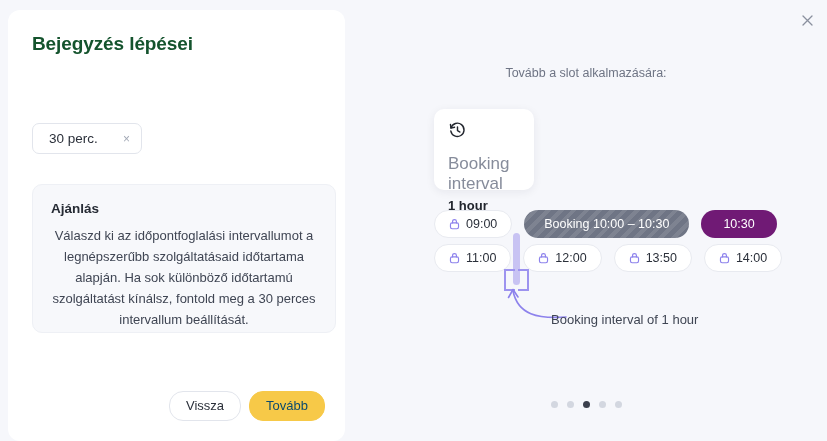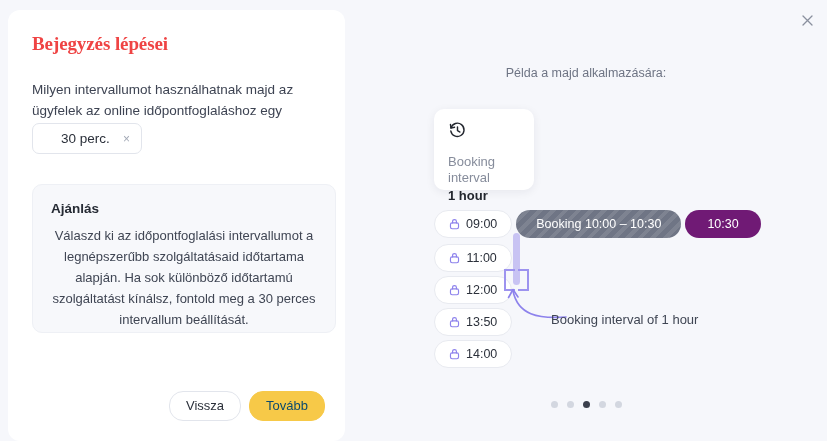--- a/index.html
+++ b/index.html
@@ -60,11 +60,10 @@
   .page-title {
     font-size: 19px;
     font-weight: bold;
-    color: #ef4444;
+    color: #14532d;
     letter-spacing: -0.1px;
-    margin: 0 0 24px 0;
+    margin: 0 0 4px 0;
     line-height: 1.25;
-    font-family: Liberation Serif, serif;
   }
 
   .question {

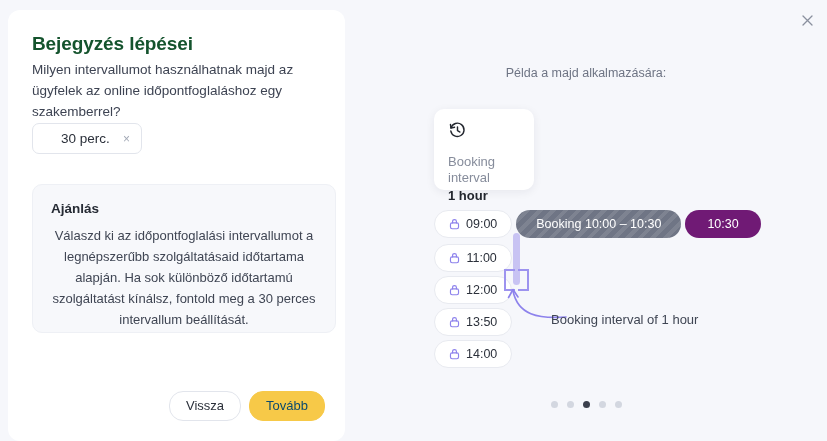--- a/index.html
+++ b/index.html
@@ -345,7 +345,6 @@
 
     <div class="panel-inner">
       <h1 class="page-title">Bejegyzés lépései</h1>
-      <p class="question">Milyen intervallumot használhatnak majd az ügyfelek az online időpontfoglaláshoz egy szakemberrel?</p>
     </div>
 
     <div class="select-field">

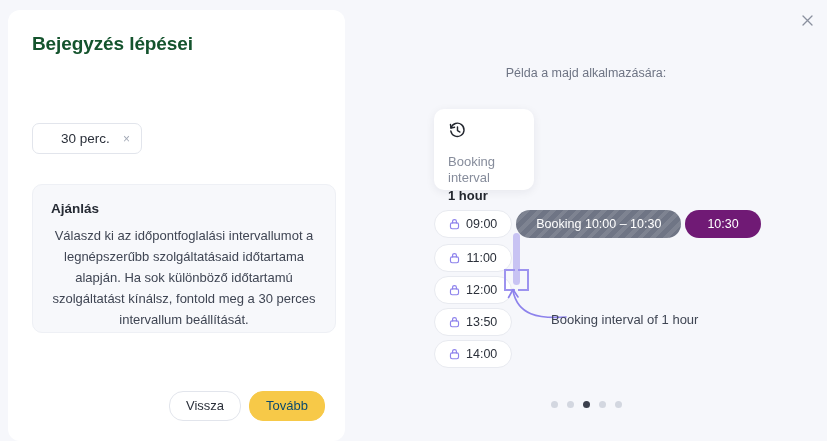--- a/index.html
+++ b/index.html
@@ -366,7 +366,7 @@
 
   <div class="right-area">
 
-    <div class="example-caption">Példa a majd alkalmazására:</div>
+    <div class="example-caption">Tovább a slot alkalmazására:</div>
 
     <div class="interval-card">
       <span class="interval-icon">

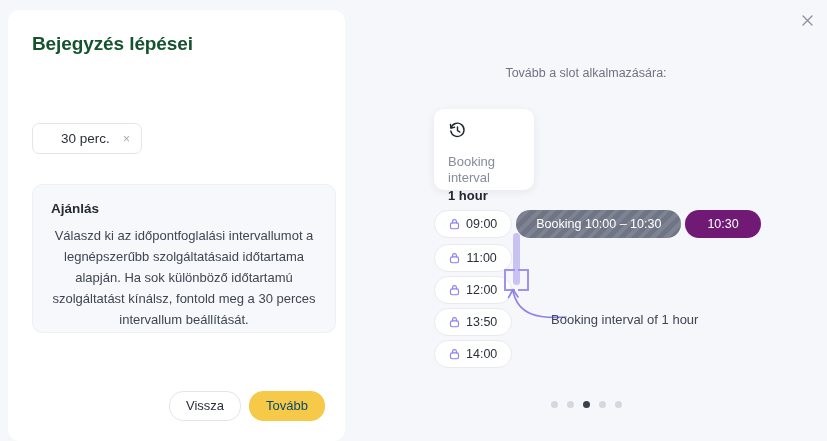--- a/index.html
+++ b/index.html
@@ -87,7 +87,7 @@
     display: flex;
     align-items: center;
     box-sizing: border-box;
-    padding: 0 8px 0 28px;
+    padding: 0 8px 0 16px;
     cursor: pointer;
   }
   .select-value {

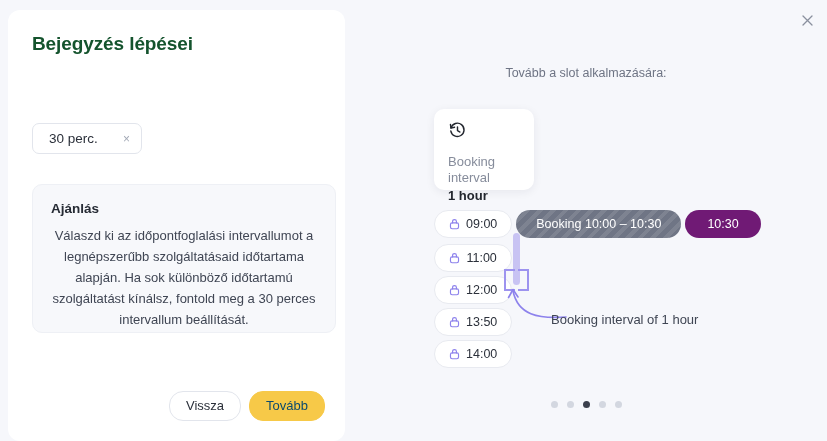--- a/index.html
+++ b/index.html
@@ -200,7 +200,7 @@
     display: block;
   }
   .interval-label {
-    font-size: 13px;
+    font-size: 17px;
     color: #868c9b;
     line-height: 1.2;
     margin-bottom: 3px;

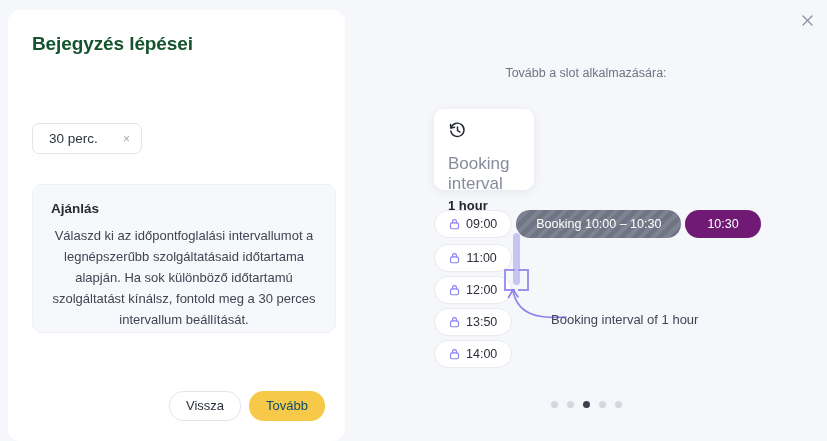--- a/index.html
+++ b/index.html
@@ -216,7 +216,7 @@
     position: absolute;
     display: flex;
     align-items: center;
-    gap: 4px;
+    gap: 12px;
   }
   .row-1 { left: 89px; top: 210px; }
   .row-2 { left: 89px; top: 244px; flex-direction: column; }

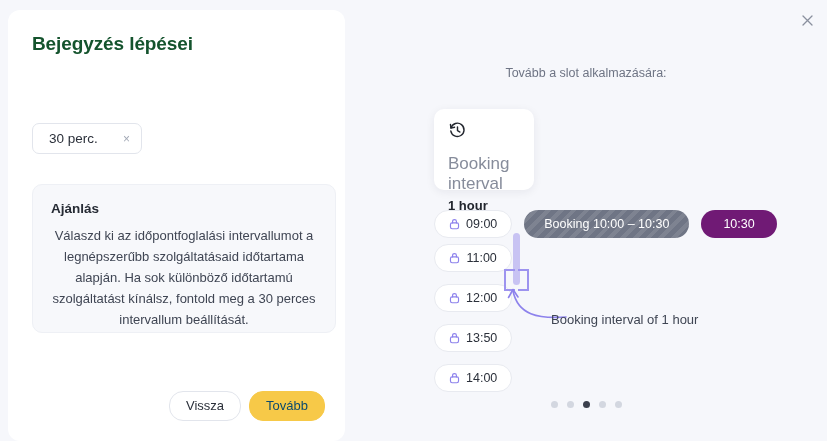--- a/index.html
+++ b/index.html
@@ -219,7 +219,7 @@
     gap: 12px;
   }
   .row-1 { left: 89px; top: 210px; }
-  .row-2 { left: 89px; top: 244px; flex-direction: column; }
+  .row-2 { left: 89px; top: 244px; }
 
   .chip {
     height: 28px;

